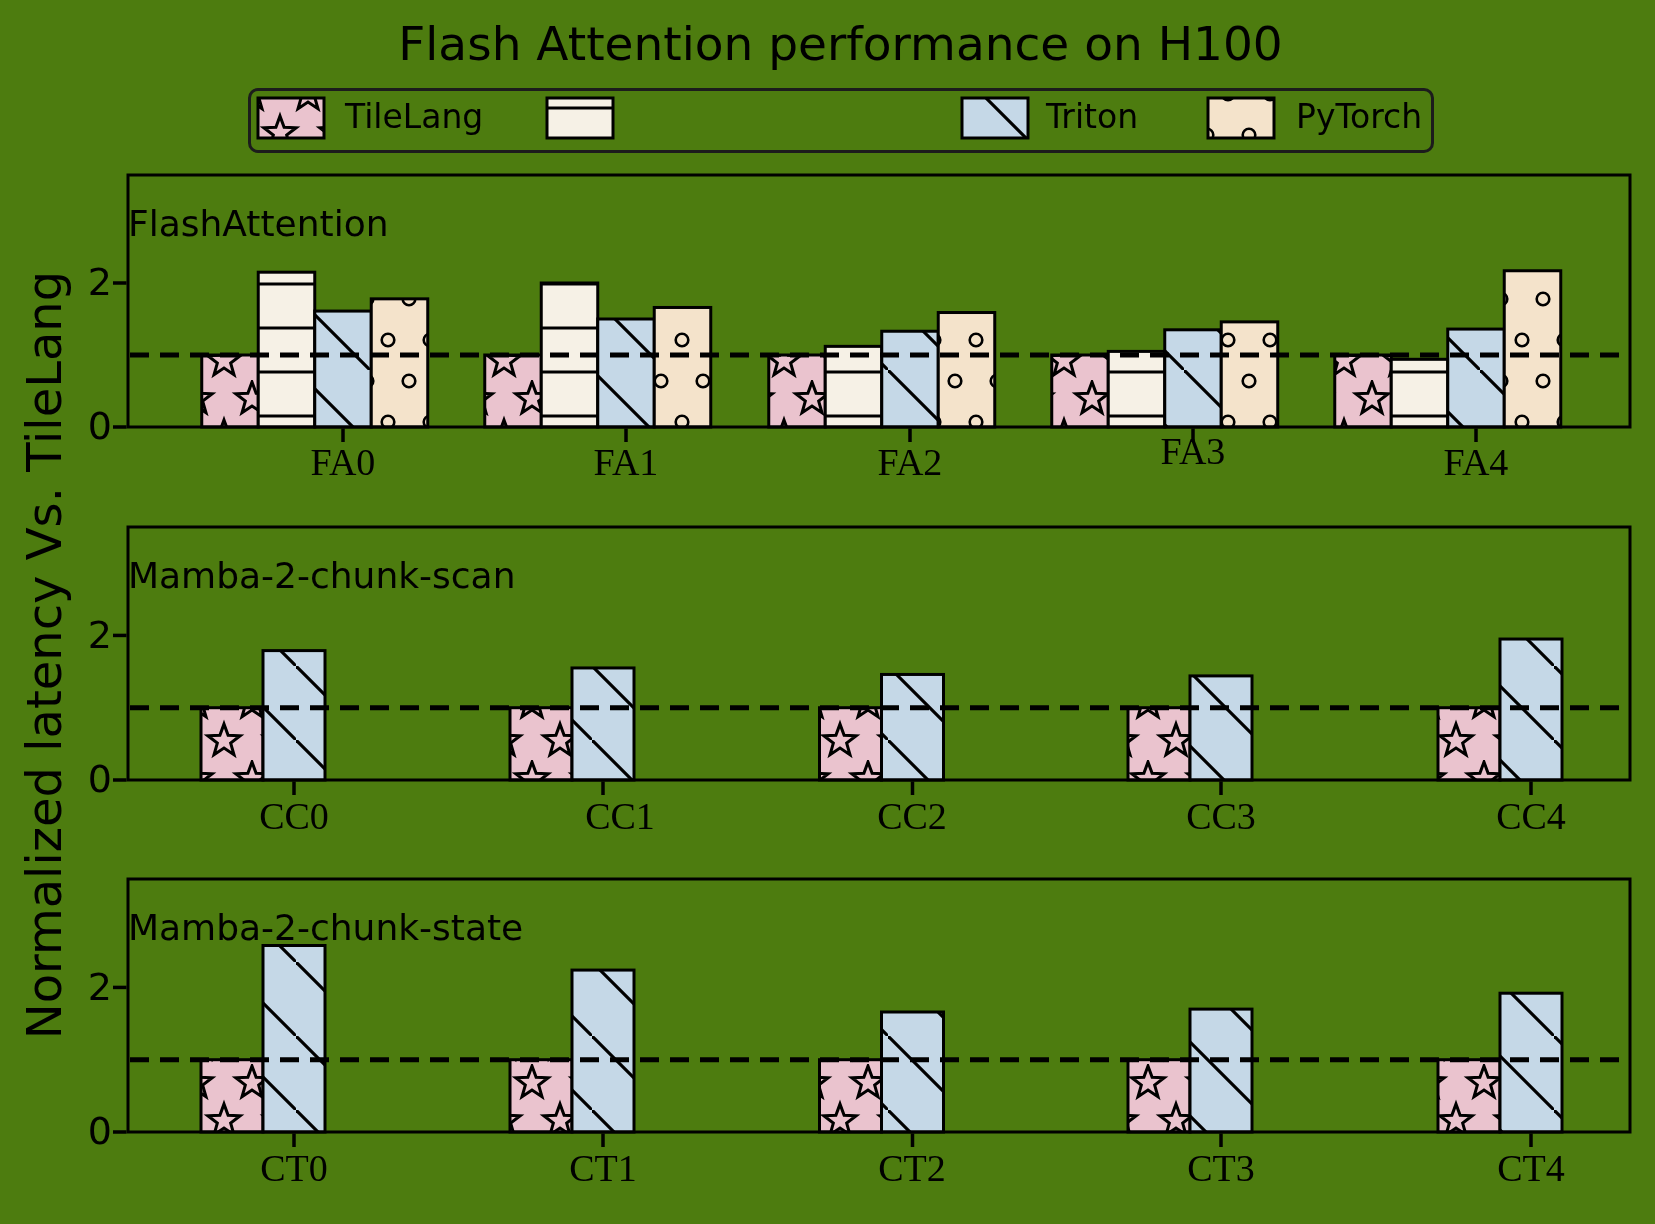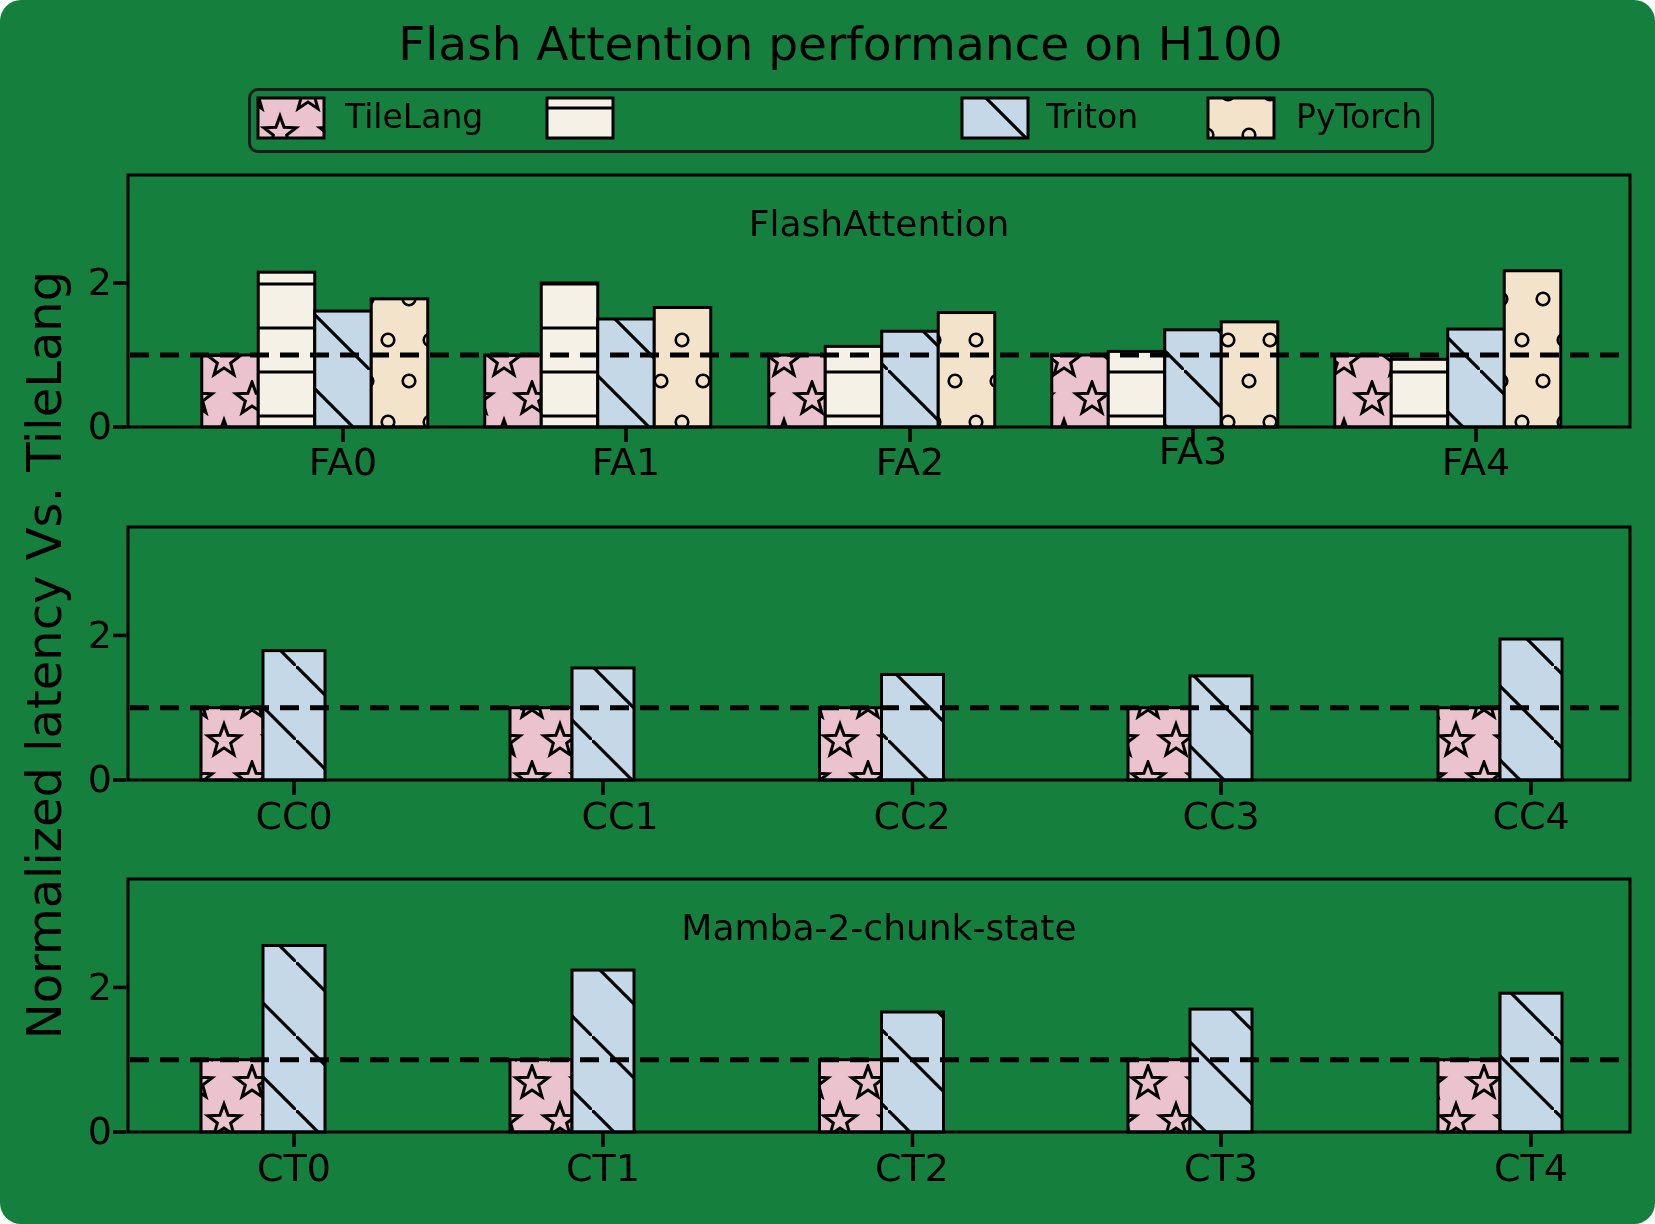--- a/index.html
+++ b/index.html
@@ -4,8 +4,8 @@
 <style>
   html,body{margin:0;padding:0;background:#ffffff;}
   .figure{
-    position:relative;width:1655px;height:1224px;background:#15803d;
-    font-family:"DejaVu Sans","Liberation Sans",sans-serif;color:#000;overflow:hidden;border-radius:21px;
+    position:relative;width:1655px;height:1224px;background:#4d7c0f;
+    font-family:"DejaVu Sans","Liberation Sans",sans-serif;color:#000;overflow:hidden;
   }
   .abs{position:absolute;}
   .suptitle{left:0;right:0;top:16px;text-align:center;font-size:47px;padding-left:26px;letter-spacing:0px;}

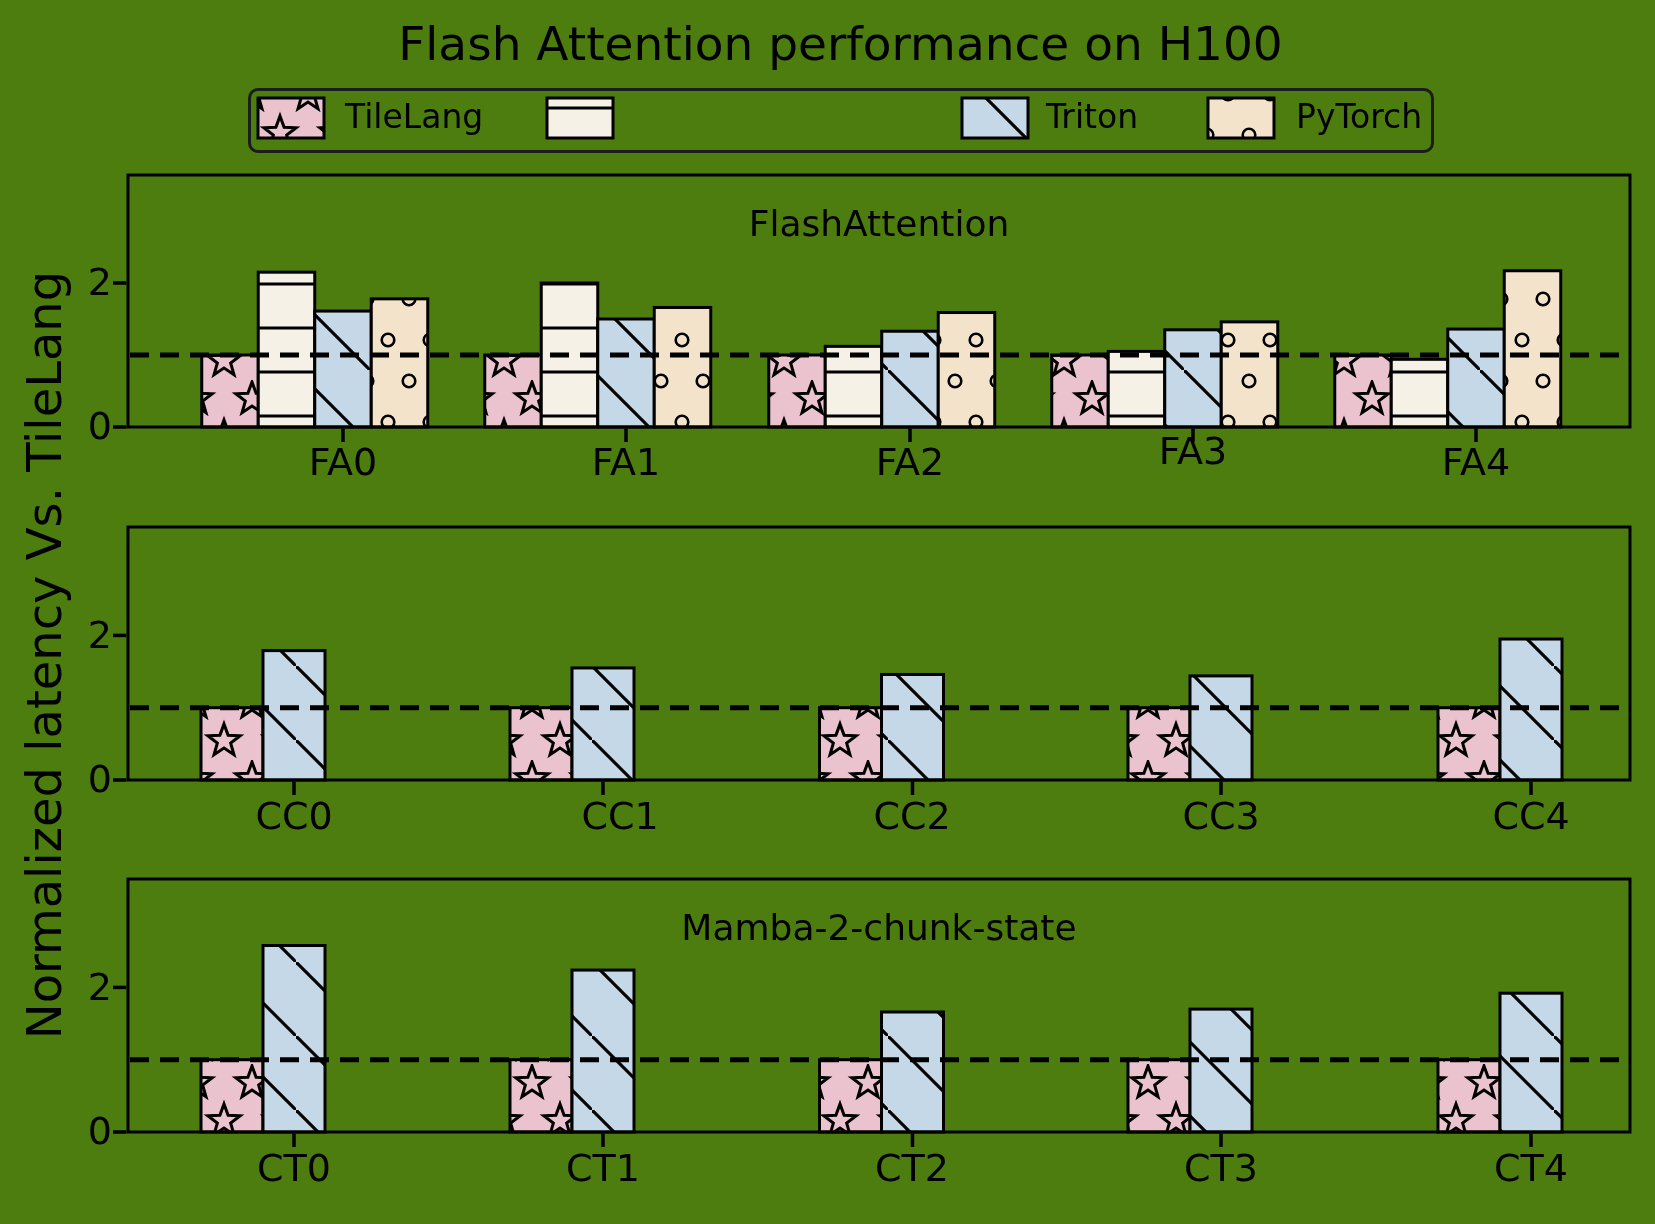--- a/index.html
+++ b/index.html
@@ -11,7 +11,7 @@
   .suptitle{left:0;right:0;top:16px;text-align:center;font-size:47px;padding-left:26px;letter-spacing:0px;}
   .legend-box{left:248px;top:88px;width:1180px;height:59px;border:3px solid #1c1c1c;border-radius:10px;background:transparent;}
   .legend-label{font-size:33px;top:97px;white-space:nowrap;}
-  .sub-title{left:128px;width:1502px;text-align:center;font-size:36px;}
+  .sub-title{left:128px;width:1502px;font-size:36px;}
   .xtick{font-size:38px;transform:translateX(-50%);white-space:nowrap;}
   .ytick{font-size:38px;width:60px;left:52px;text-align:right;}
   .ylabel{font-size:48px;top:655px;left:44px;transform:translate(-50%,-50%) rotate(-90deg);white-space:nowrap;}

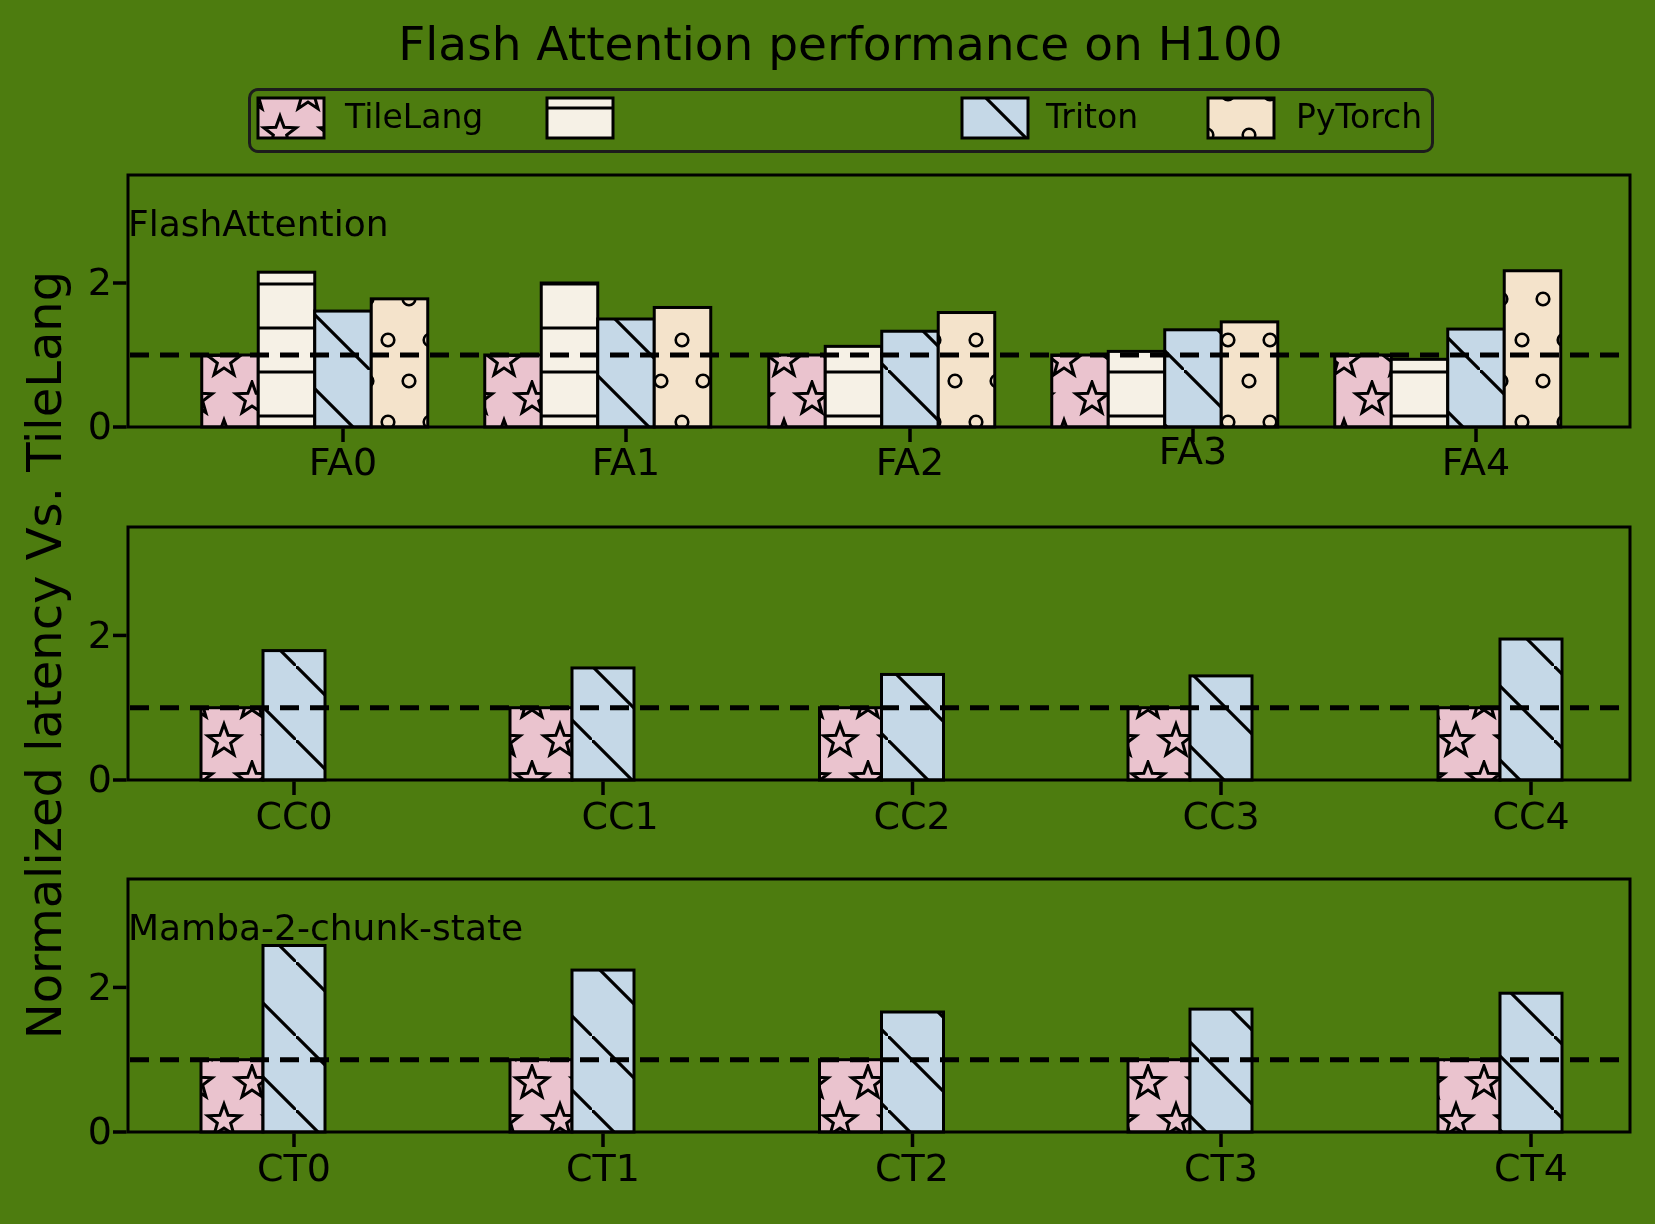--- a/index.html
+++ b/index.html
@@ -12,7 +12,7 @@
   .legend-box{left:248px;top:88px;width:1180px;height:59px;border:3px solid #1c1c1c;border-radius:10px;background:transparent;}
   .legend-label{font-size:33px;top:97px;white-space:nowrap;}
   .sub-title{left:128px;width:1502px;font-size:36px;}
-  .xtick{font-size:38px;transform:translateX(-50%);white-space:nowrap;}
+  .xtick{font-size:38px;transform:translateX(-50%);white-space:nowrap;font-family:Liberation Serif, serif;}
   .ytick{font-size:38px;width:60px;left:52px;text-align:right;}
   .ylabel{font-size:48px;top:655px;left:44px;transform:translate(-50%,-50%) rotate(-90deg);white-space:nowrap;}
   svg{display:block;}

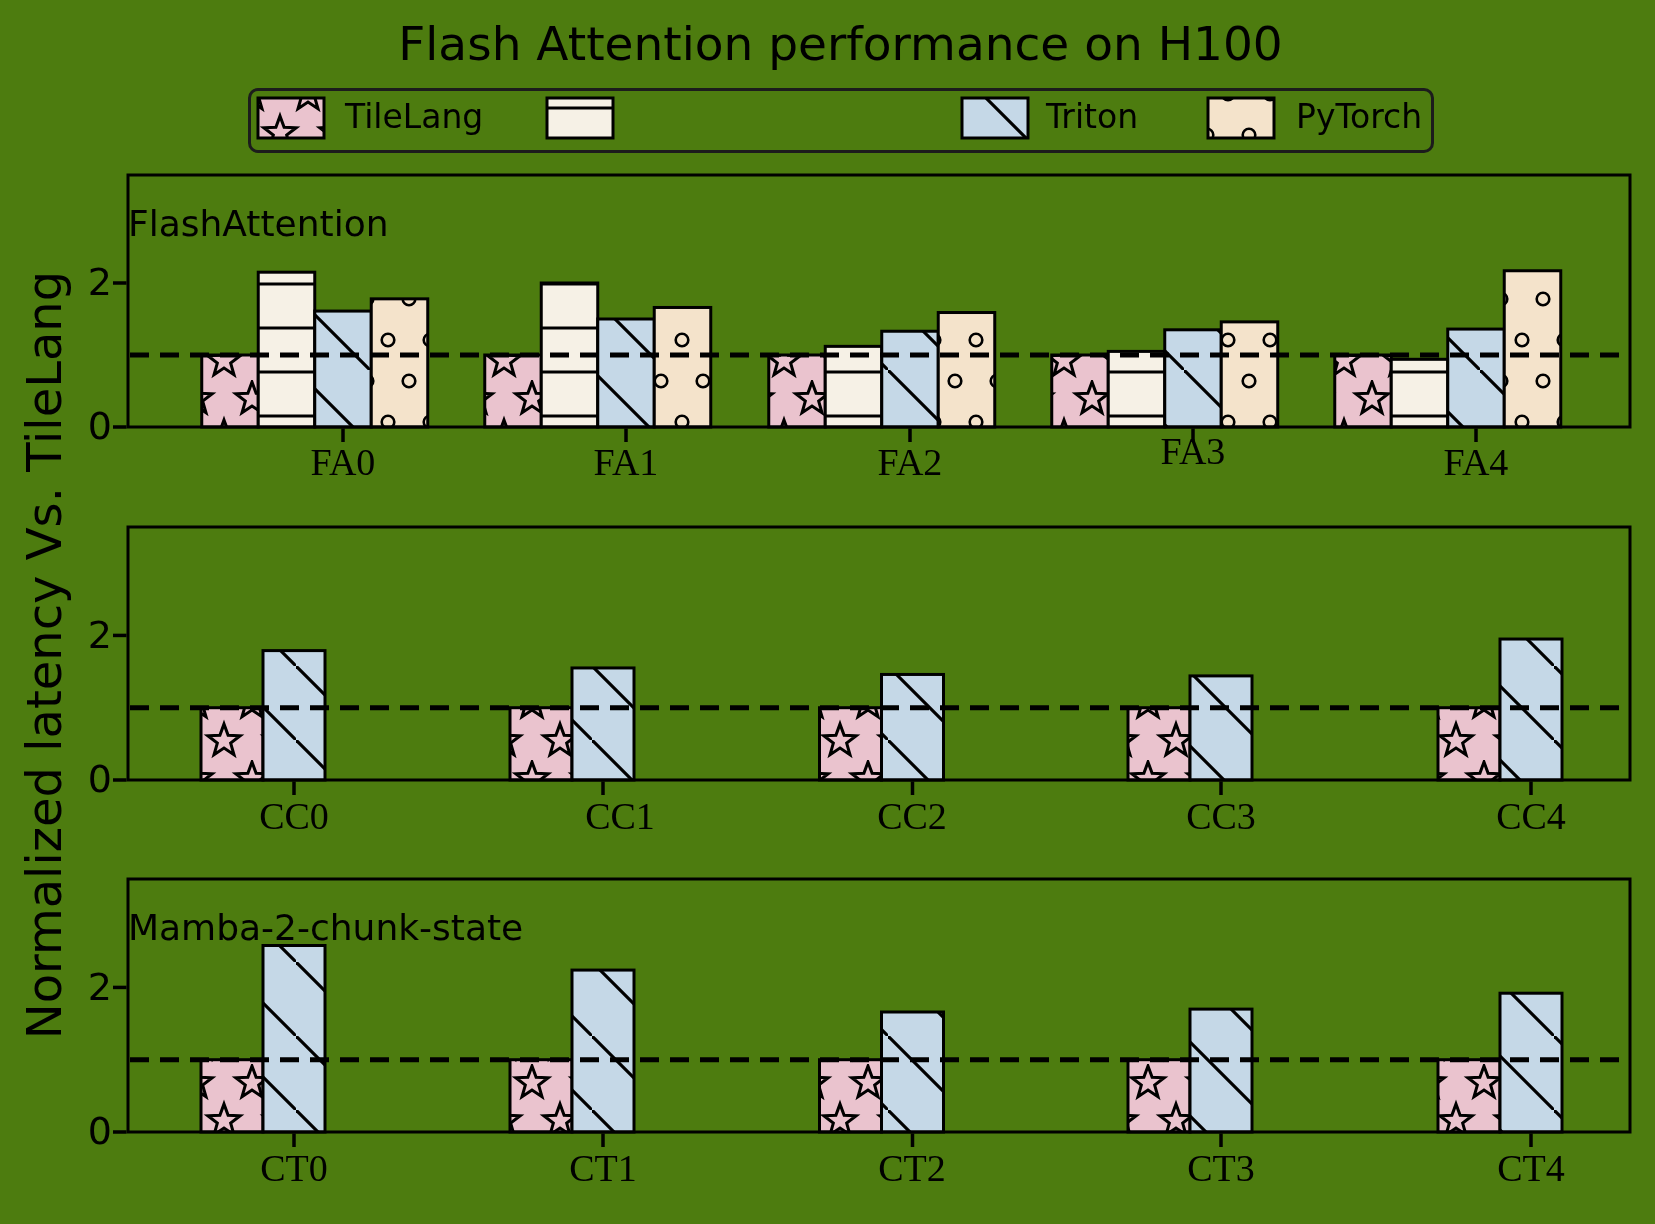--- a/index.html
+++ b/index.html
@@ -214,6 +214,7 @@
   <div class="abs ylabel">Normalized latency Vs. TileLang</div>
 
   <div class="abs sub-title" style="top:203px">FlashAttention</div>
+  <div class="abs sub-title" style="top:555px">Mamba-2-chunk-scan</div>
   <div class="abs sub-title" style="top:907px">Mamba-2-chunk-state</div>
 
   <span class="abs ytick" style="top:260px">2</span>

